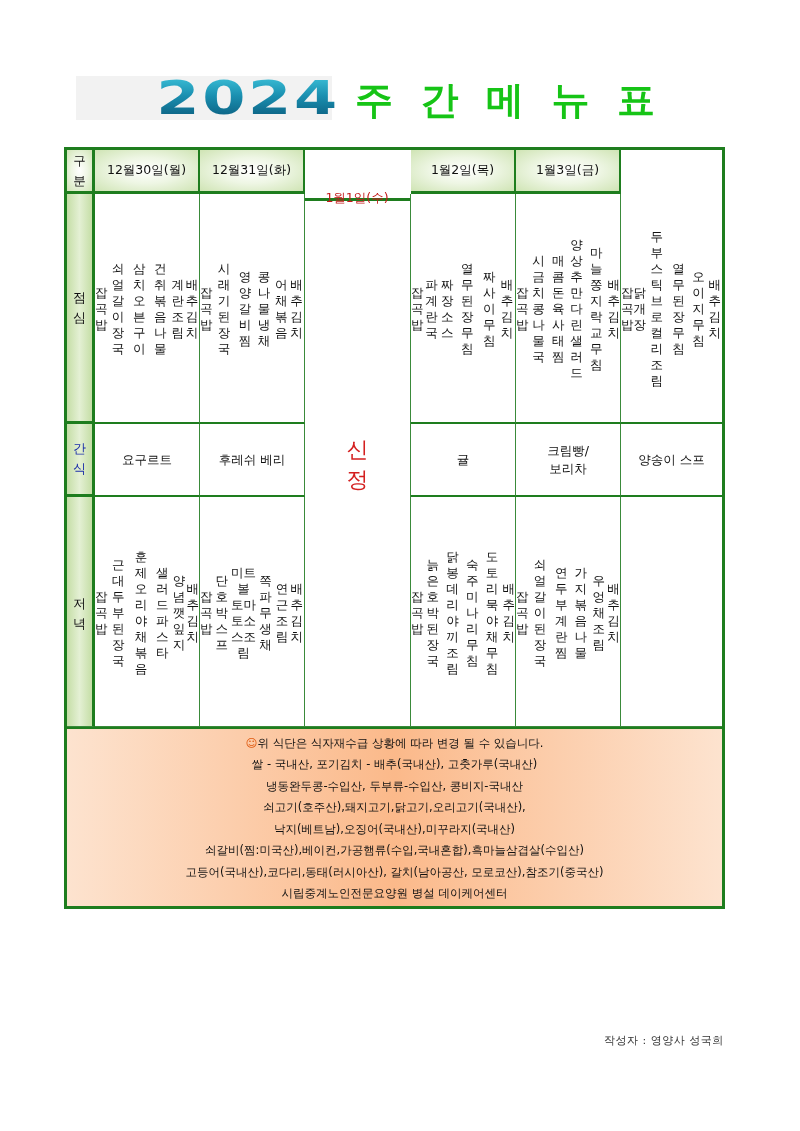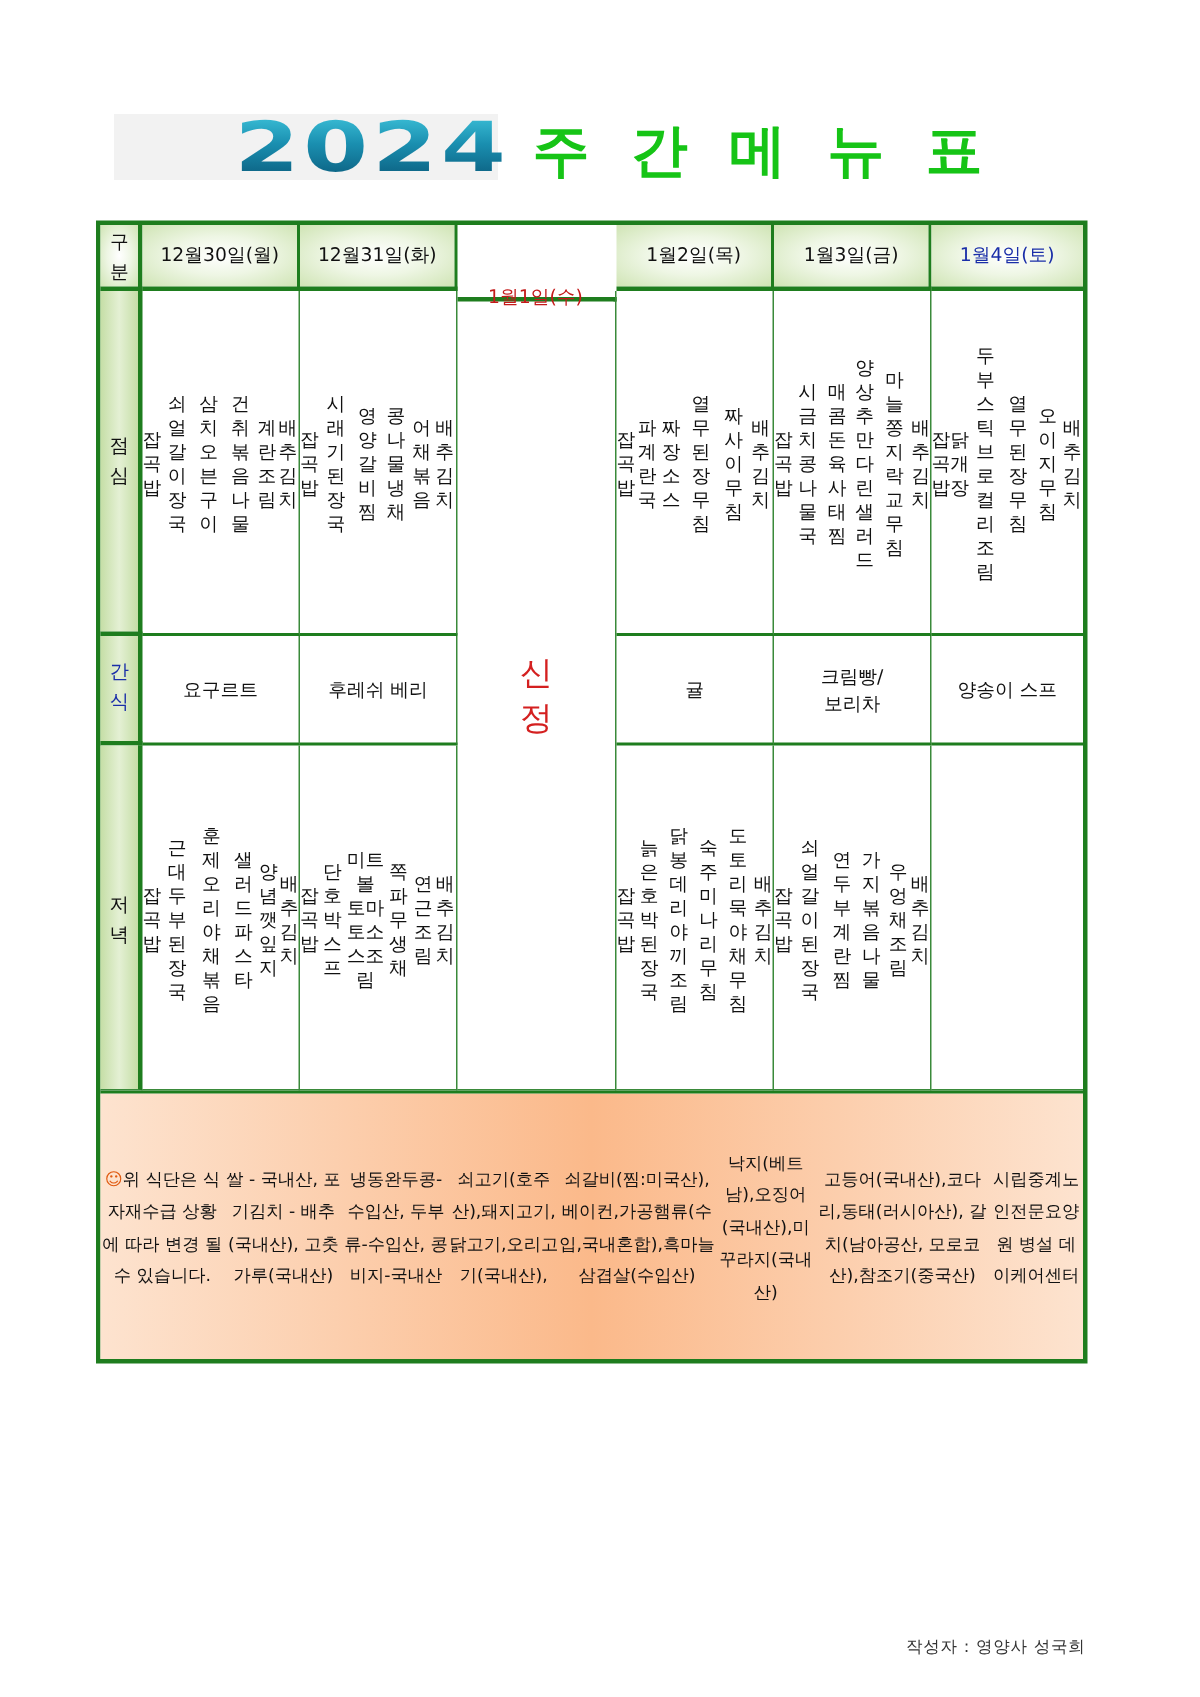--- a/index.html
+++ b/index.html
@@ -102,7 +102,6 @@
   <div class="cell hdr sep red">1월1일(수)</div>
   <div class="cell hdr sep">1월2일(목)</div>
   <div class="cell hdr sep">1월3일(금)</div>
-  <div class="cell hdr blue" style="border-right:none;">1월4일(토)</div>
 
   <div class="cell rowlab thickb" style="grid-row:2;">
     <span>점</span>

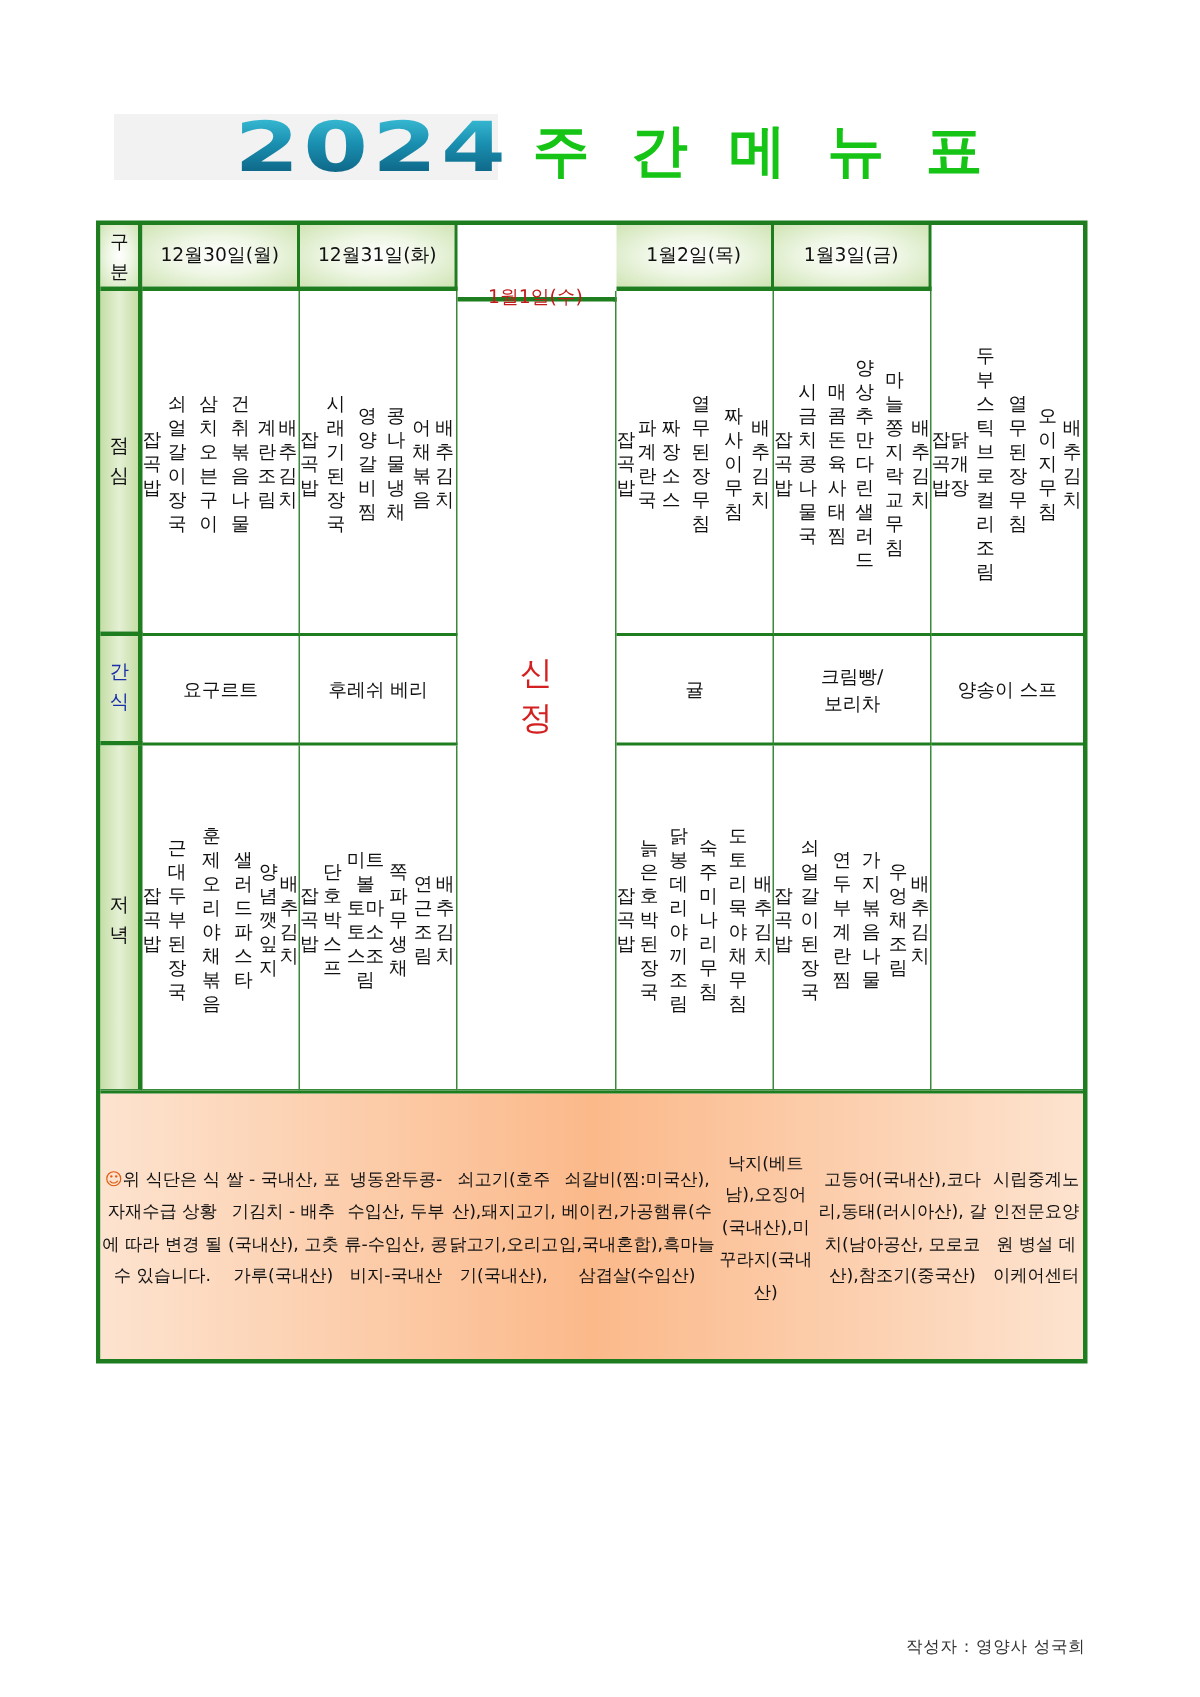--- a/index.html
+++ b/index.html
@@ -68,7 +68,7 @@
     grid-column: 1 / span 7; grid-row: 5;
     background: linear-gradient(90deg, #fde3cf 0%, #fbb98a 50%, #fde3cf 100%);
     border-top: 2px solid #1e7d1e;
-    display: flex; flex-direction: row; align-items: center; justify-content: center;
+    display: flex; flex-direction: column; align-items: center; justify-content: center;
     font-size: 11.5px; line-height: 21.5px; text-align: center; color: #111;
     padding-top: 2px;
   }

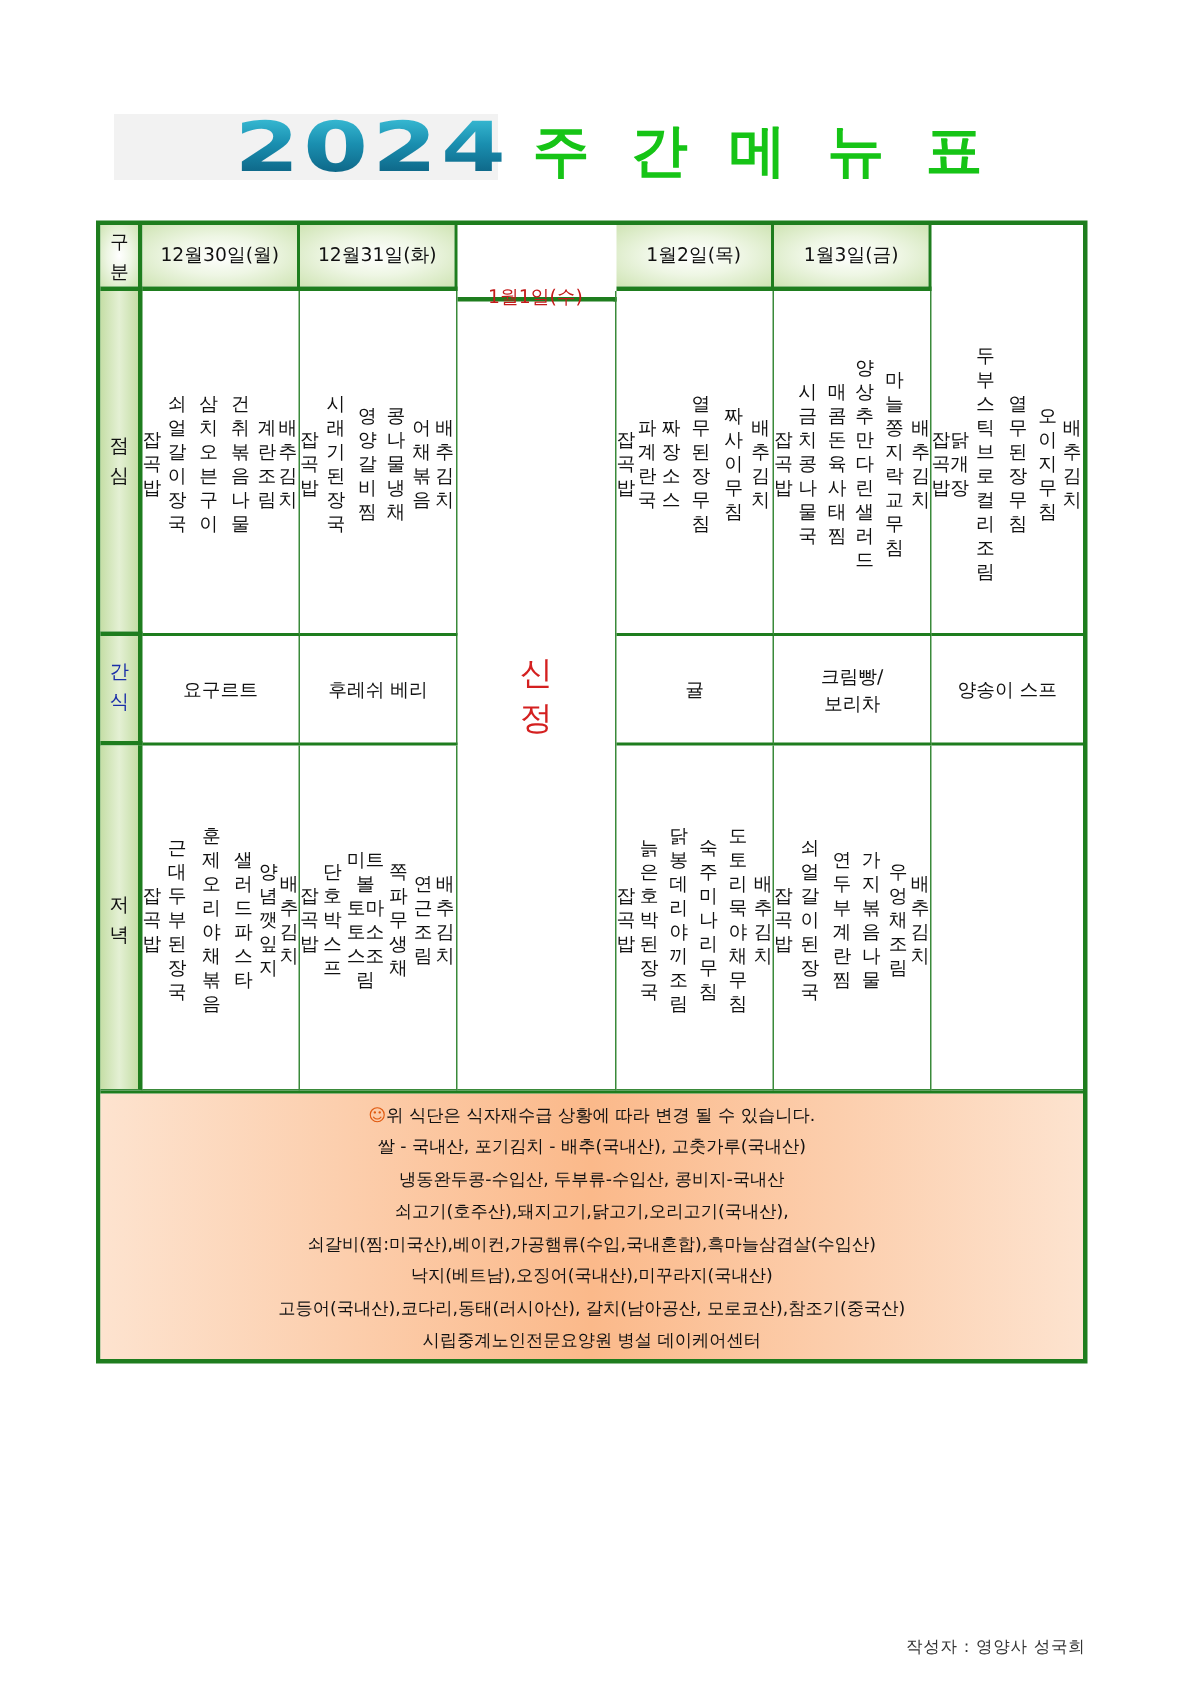--- a/index.html
+++ b/index.html
@@ -207,8 +207,8 @@
     <div>쌀 - 국내산, 포기김치 - 배추(국내산), 고춧가루(국내산)</div>
     <div>냉동완두콩-수입산, 두부류-수입산, 콩비지-국내산</div>
     <div>쇠고기(호주산),돼지고기,닭고기,오리고기(국내산),</div>
+    <div>낙지(베트남),오징어(국내산),미꾸라지(국내산)</div>
     <div>쇠갈비(찜:미국산),베이컨,가공햄류(수입,국내혼합),흑마늘삼겹살(수입산)</div>
-    <div>낙지(베트남),오징어(국내산),미꾸라지(국내산)</div>
     <div>고등어(국내산),코다리,동태(러시아산), 갈치(남아공산, 모로코산),참조기(중국산)</div>
     <div>시립중계노인전문요양원 병설 데이케어센터</div>
   </div>

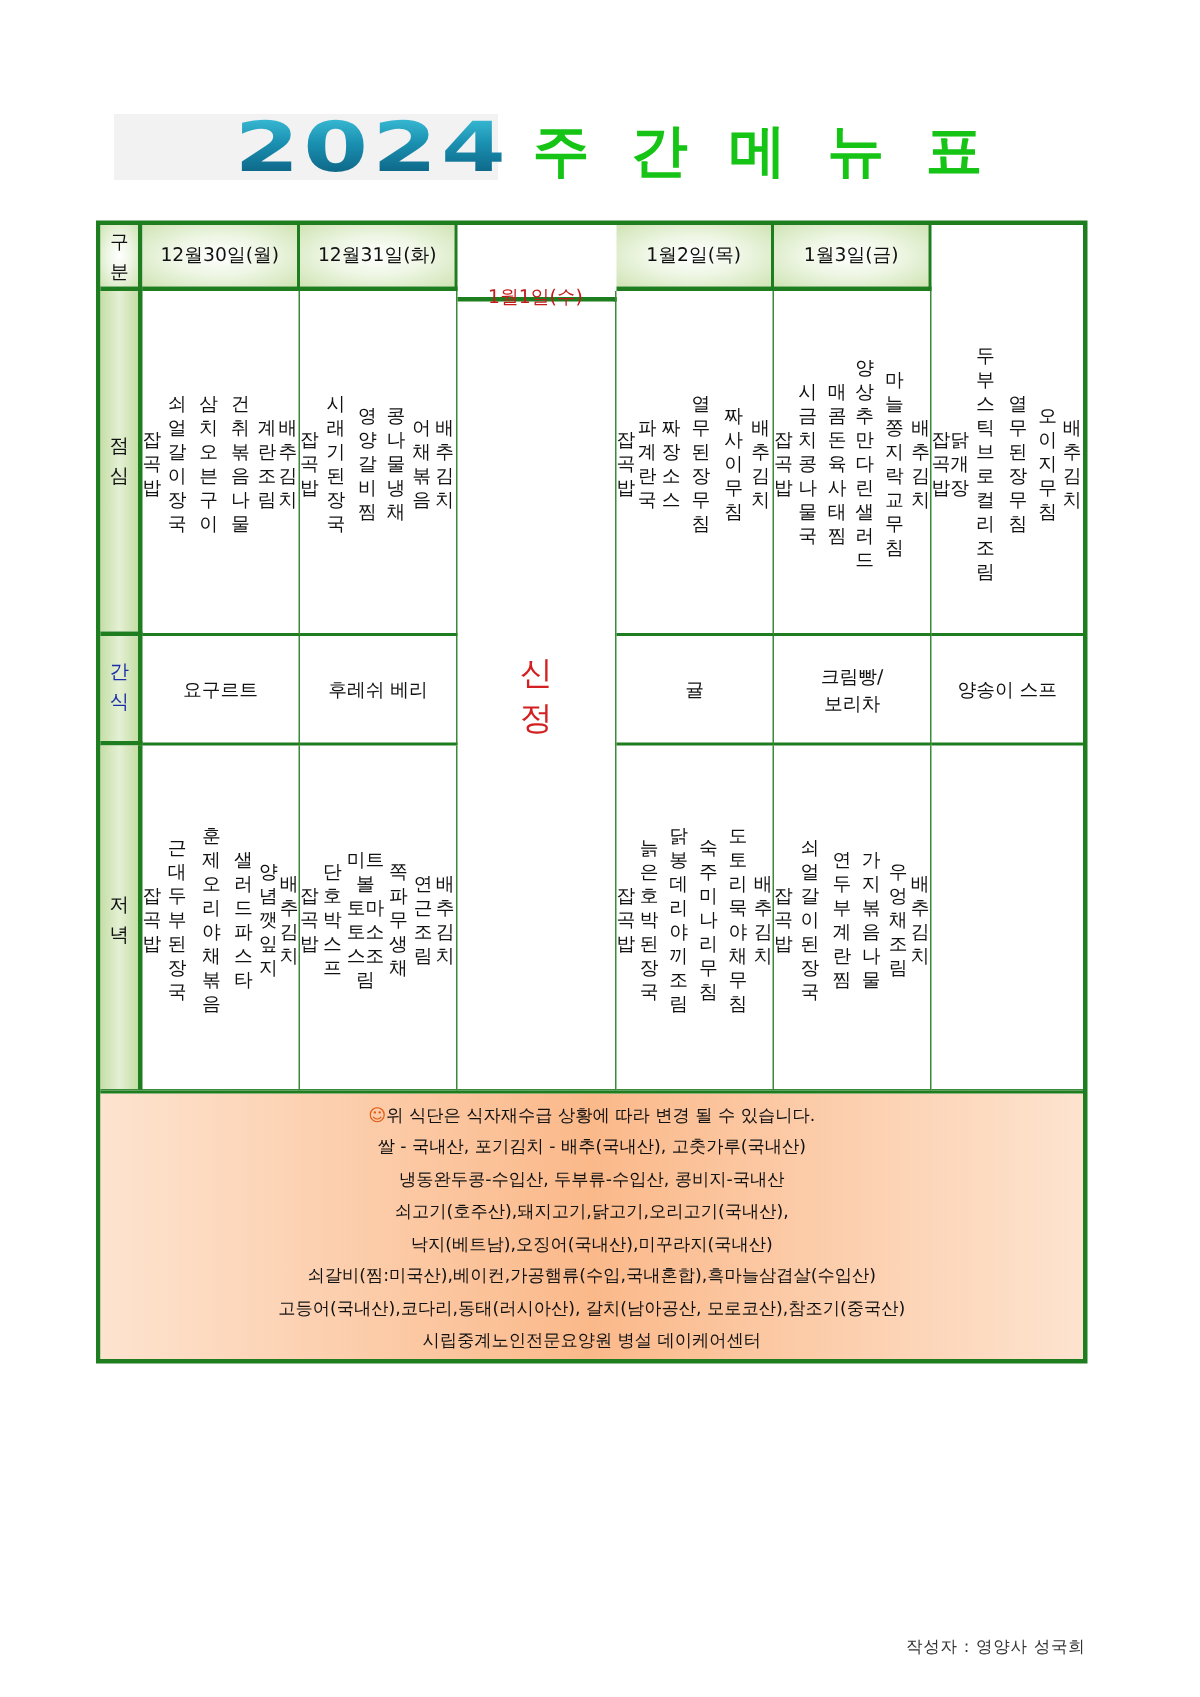--- a/index.html
+++ b/index.html
@@ -74,7 +74,7 @@
   }
   .notes .smile { color: #e05a10; }
   .author {
-    position: absolute; left: 604px; top: 1090px;
+    position: absolute; left: 604px; top: 1033px;
     font-size: 11px; color: #333; letter-spacing: 0.5px;
   }
 </style>

